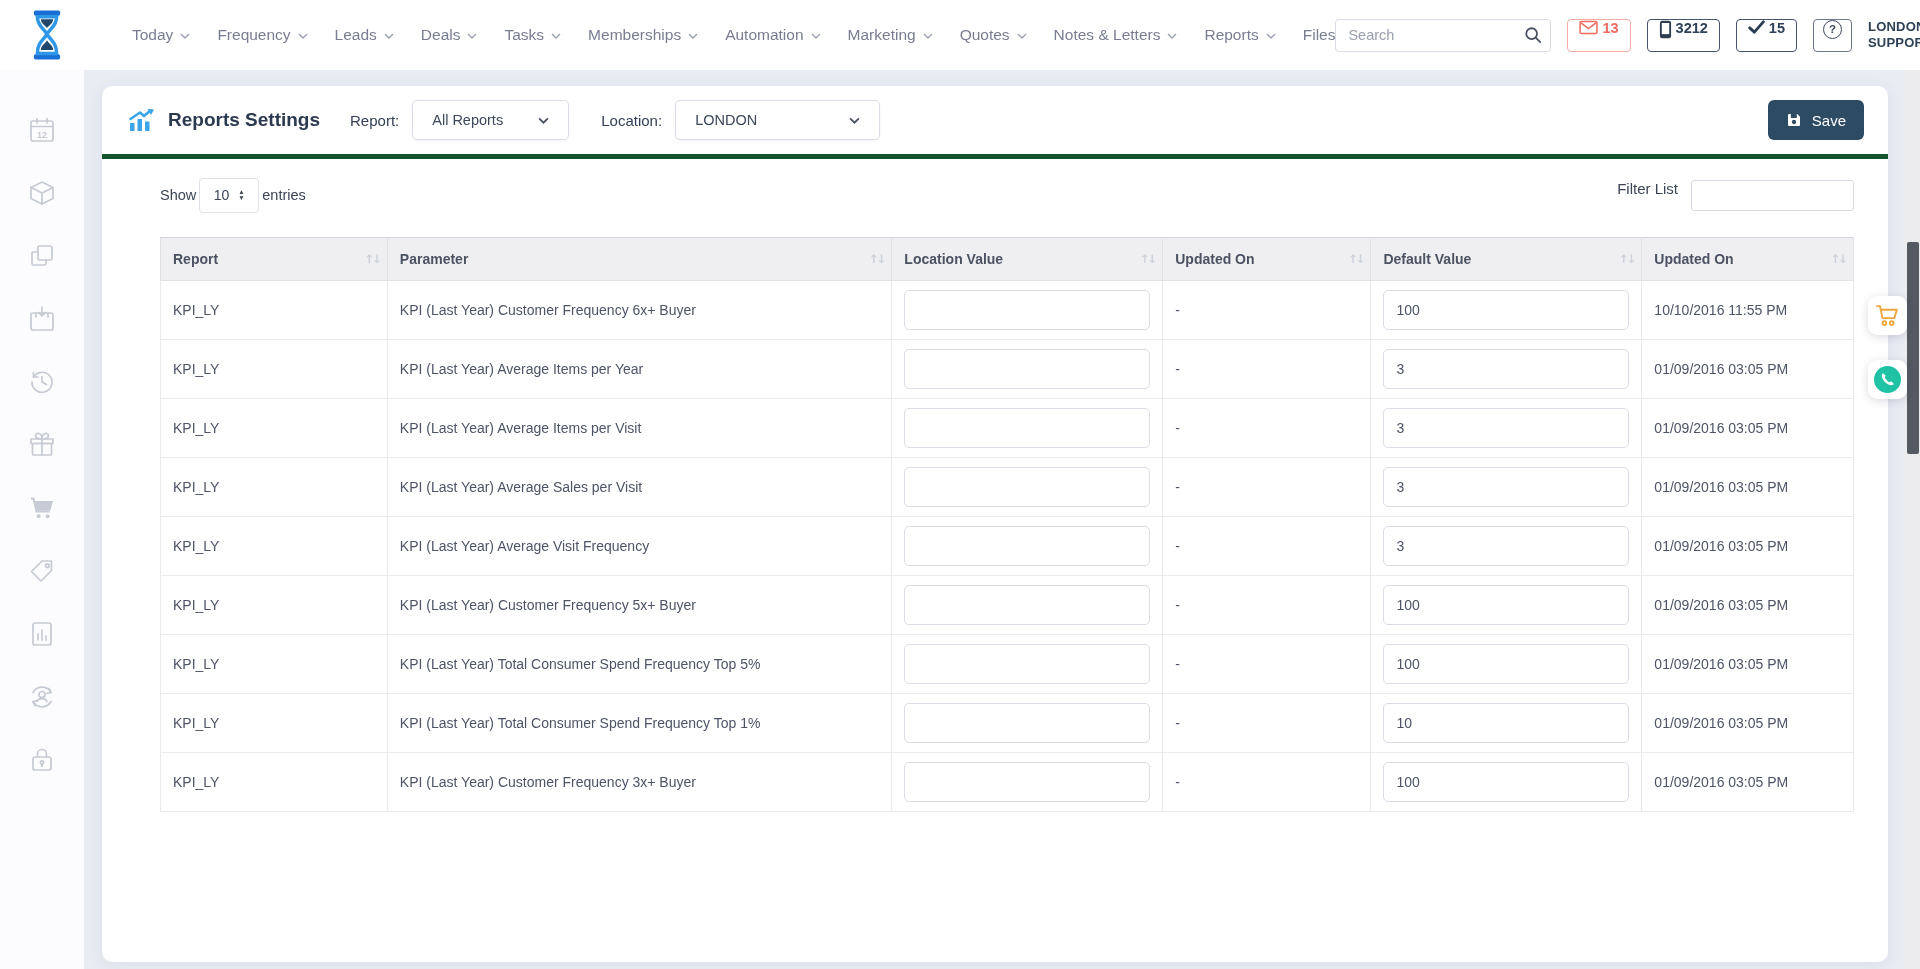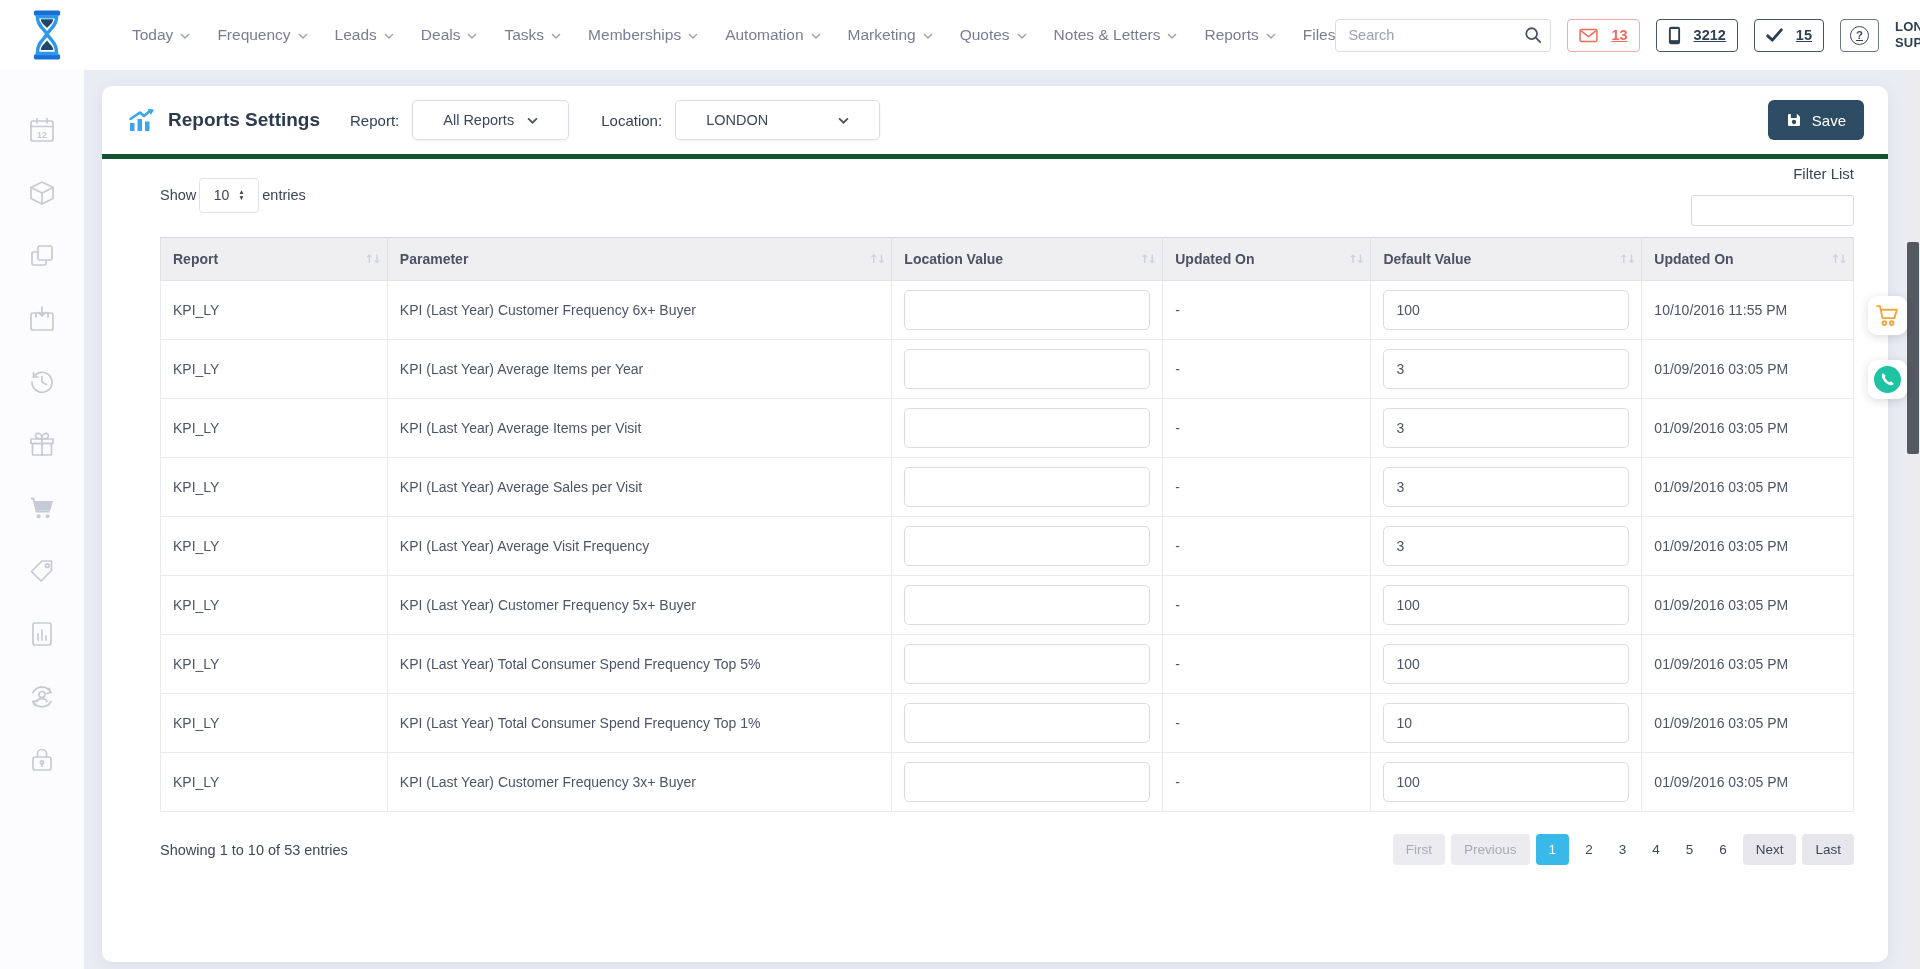--- a/index.html
+++ b/index.html
@@ -34,8 +34,8 @@
   .search-btn { position: absolute; right: 9px; top: 7px; cursor: pointer; display: flex; }
   .badge {
     height: 33px; border-radius: 4px; border: 1px solid #45546c;
-    display: flex; align-items: center; gap: 13px; padding: 0 11px;
-    font-size: 14.5px; font-weight: 600; color: #2e4156; cursor: pointer; background: #fff; text-decoration: underline;
+    display: flex; align-items: flex-start; gap: 4px; padding: 0 11px;
+    font-size: 14.5px; font-weight: 600; color: #2e4156; cursor: pointer; background: #fff;
   }
   .badge-coral { border-color: #f4aba5; color: #ed6a5e; }
   .badge-help { padding: 0 9px; border-color: #6d7689; }

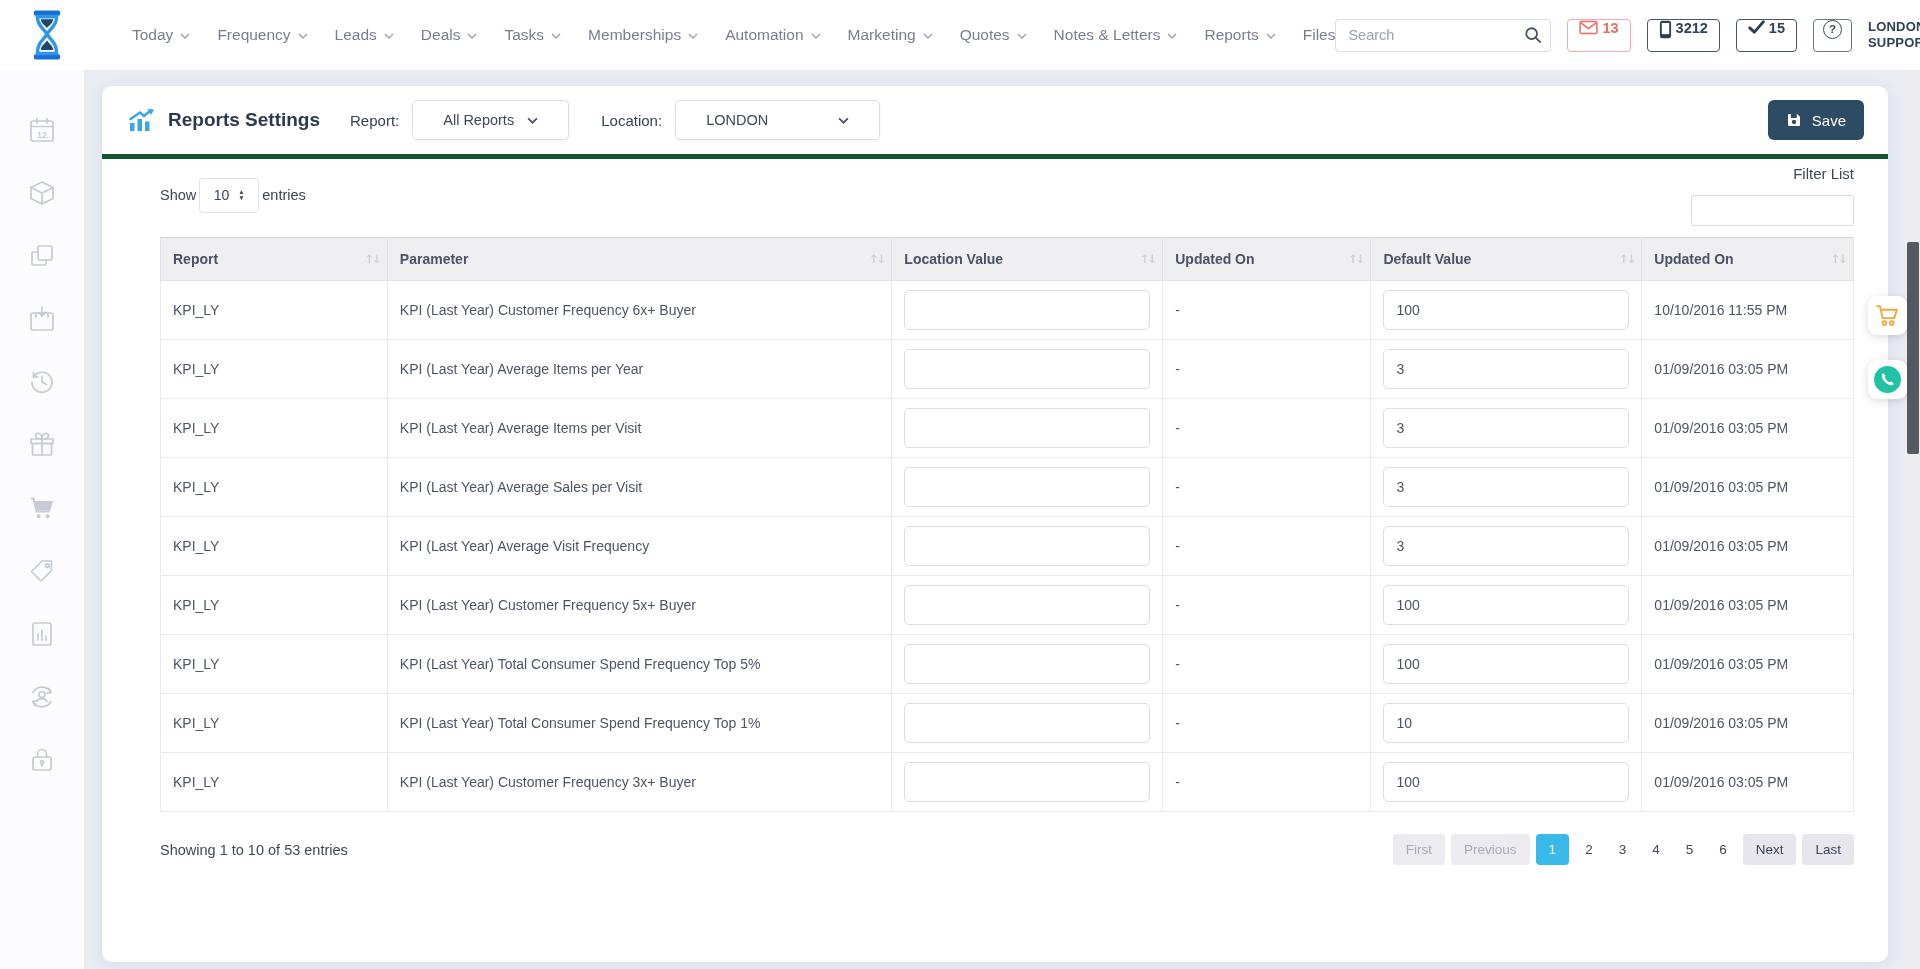--- a/index.html
+++ b/index.html
@@ -71,7 +71,7 @@
   .select {
     height: 40px; border: 1px solid #d9dde6; border-radius: 5px; background: #fff;
     display: flex; align-items: center; justify-content: space-between;
-    padding: 0 30px; font-size: 14.5px; color: #3c475a; cursor: pointer; margin-right: 32px;
+    padding: 0 19px; font-size: 14.5px; color: #3c475a; cursor: pointer; margin-right: 32px;
     box-shadow: 0 1px 3px rgba(60,70,110,.06);
   }
   .select .chev { color: #4a5163; }

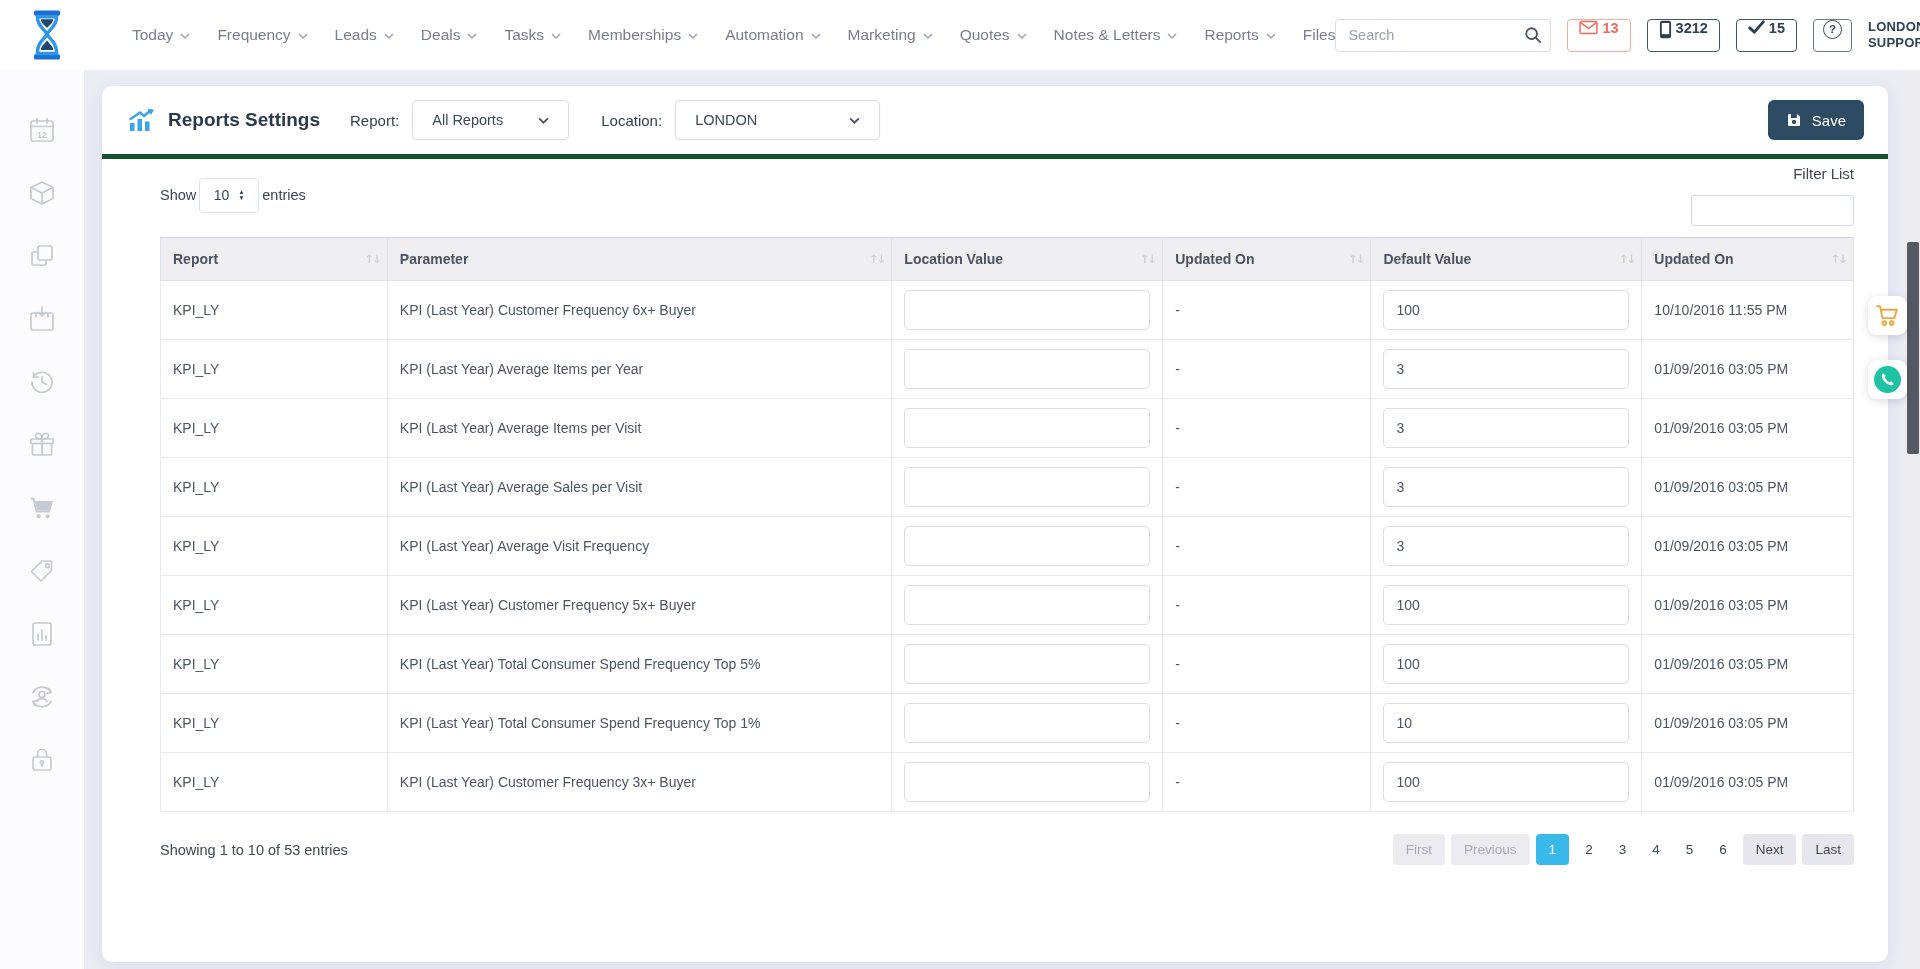--- a/index.html
+++ b/index.html
@@ -92,7 +92,7 @@
     font-size: 14px; color: #3a4556; cursor: pointer; background: #fff;
   }
   .spinner { display: flex; flex-direction: column; font-size: 6.5px; color: #3a4556; line-height: 6px; }
-  .filter-wrap { display: flex; align-items: flex-end; gap: 13px; font-size: 15px; color: #3a4556; flex-direction: column; }
+  .filter-wrap { display: flex; align-items: flex-start; gap: 13px; font-size: 15px; color: #3a4556; }
   .filter-wrap input {
     width: 163px; height: 31px; border: 1px solid #d6dae2; border-radius: 3px;
     padding: 0 8px; font-size: 14px; color: #4d5466; outline: none; font-family: inherit;

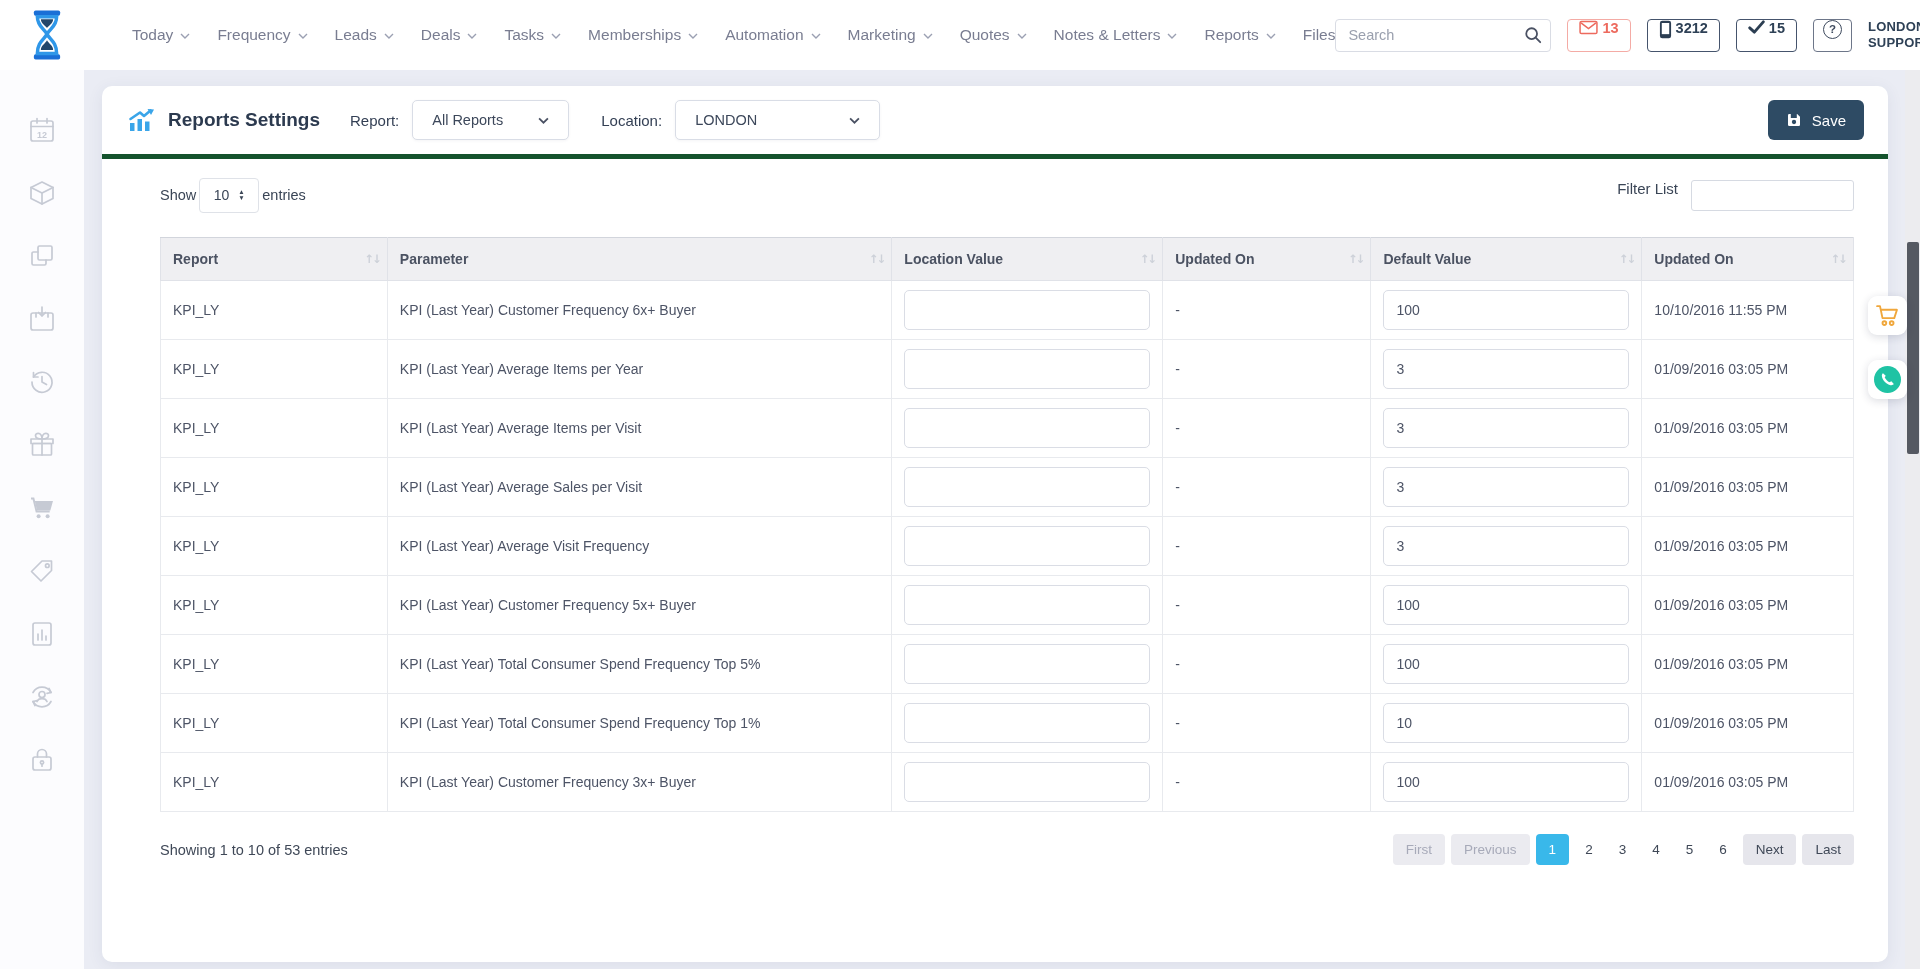--- a/index.html
+++ b/index.html
@@ -558,21 +558,6 @@
 </tbody>
       </table>
 
-      <div class="table-footer">
-        <span class="footer-summary">Showing 1 to 10 of 53 entries</span>
-        <div class="pagination" id="pagination">
-            <div class="page-btn disabled">First</div>
-            <div class="page-btn disabled">Previous</div>
-            <div class="page-btn active">1</div>
-            <div class="page-btn page">2</div>
-            <div class="page-btn page">3</div>
-            <div class="page-btn page">4</div>
-            <div class="page-btn page">5</div>
-            <div class="page-btn page">6</div>
-            <div class="page-btn button">Next</div>
-            <div class="page-btn button">Last</div>
-          </div>
-      </div>
     </div>
 
   </div>

